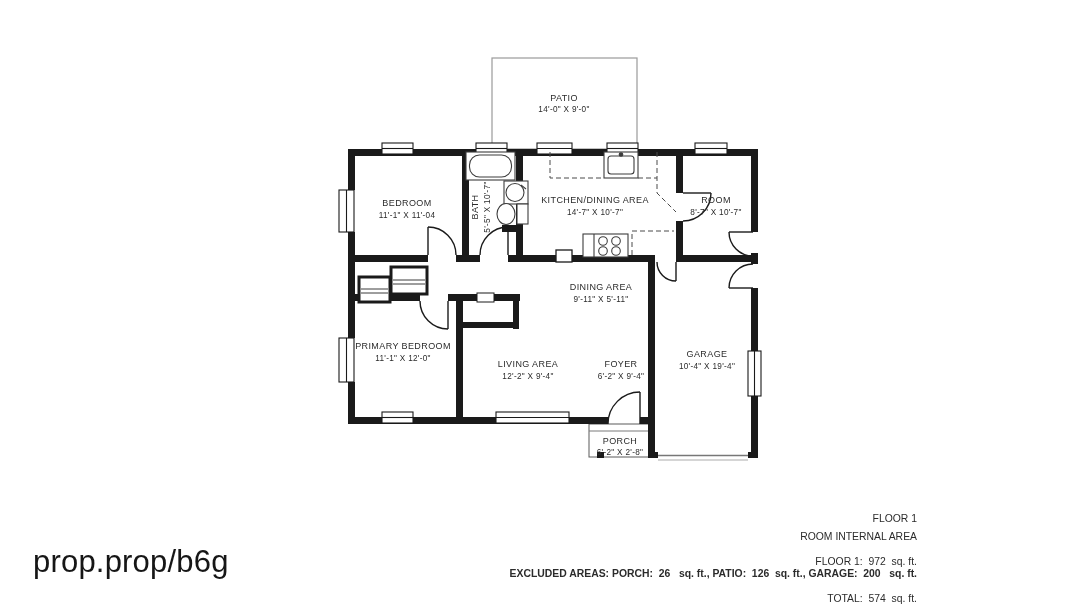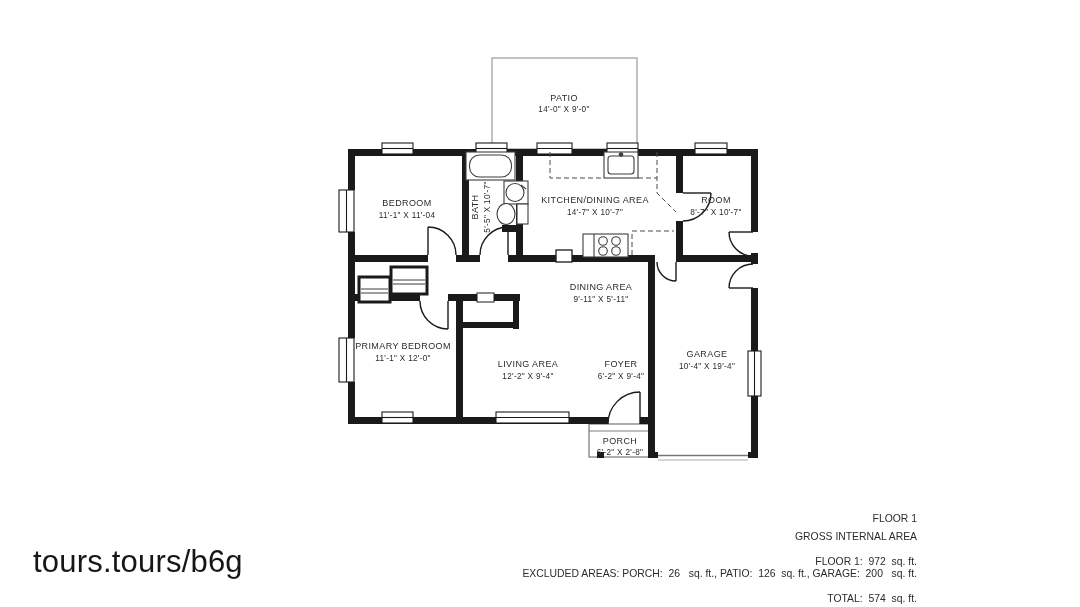--- a/index.html
+++ b/index.html
@@ -202,7 +202,7 @@
 
 <div class="footer">
   <div>FLOOR 1</div>
-  <div class="f-gap1">GROSS INTERNAL AREA</div>
+  <div class="f-gap1">ROOM INTERNAL AREA</div>
   <div class="f-gap2">FLOOR 1:  972  sq. ft.</div>
   <div class="f-gap3">EXCLUDED AREAS: PORCH:  26   sq. ft., PATIO:  126  sq. ft., GARAGE:  200   sq. ft.</div>
   <div class="f-gap2">TOTAL:  574  sq. ft.</div>

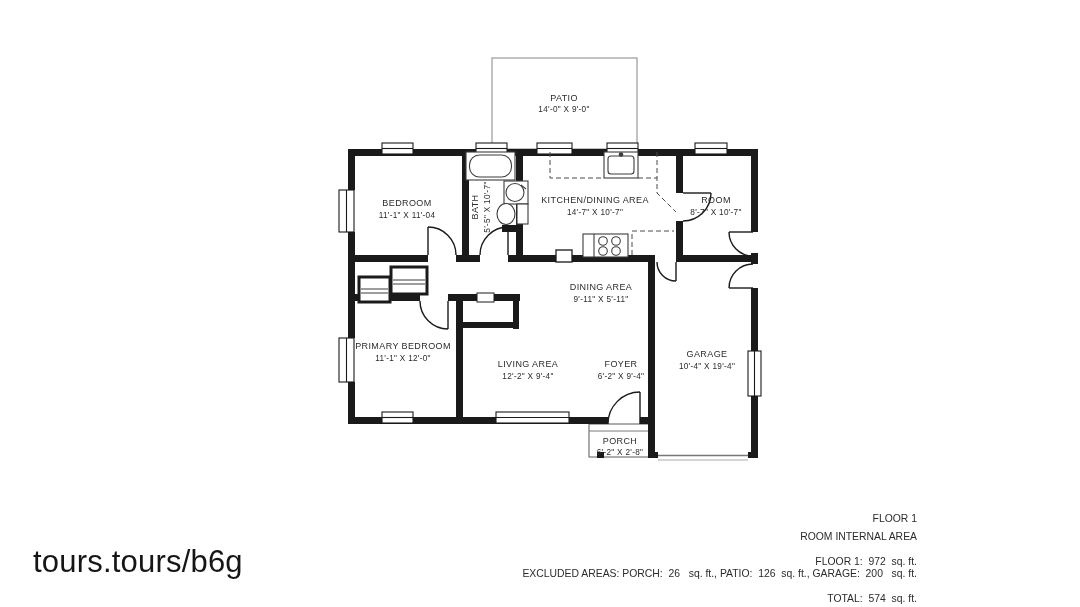--- a/index.html
+++ b/index.html
@@ -208,6 +208,6 @@
   <div class="f-gap2">TOTAL:  574  sq. ft.</div>
 </div>
 
-<div class="watermark">tours.tours/b6g</div>
+<div class="watermark">prop.prop/b6g</div>
 
 </body></html>

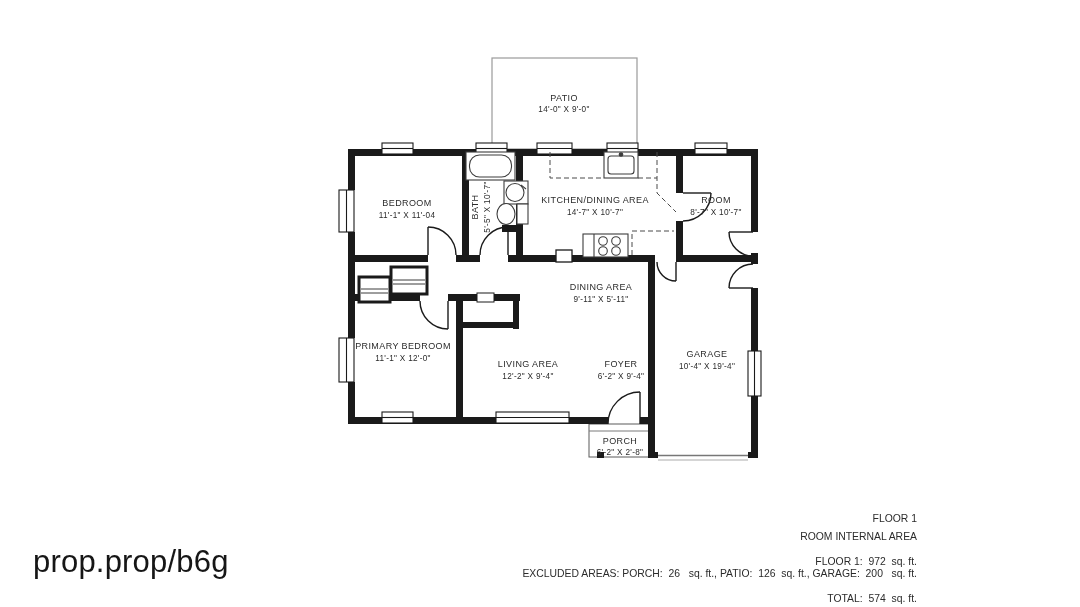--- a/index.html
+++ b/index.html
@@ -17,7 +17,7 @@
   .footer div{white-space:pre;}
   .f-gap1{margin-top:7px;}
   .f-gap2{margin-top:14px;}
-  .f-gap3{margin-top:1px;}
+  .f-gap3{margin-top:1px;font-weight:bold;}
   .watermark{
     position:absolute;left:33px;top:545px;font-size:31px;line-height:33px;
     color:#161616;letter-spacing:.2px;

